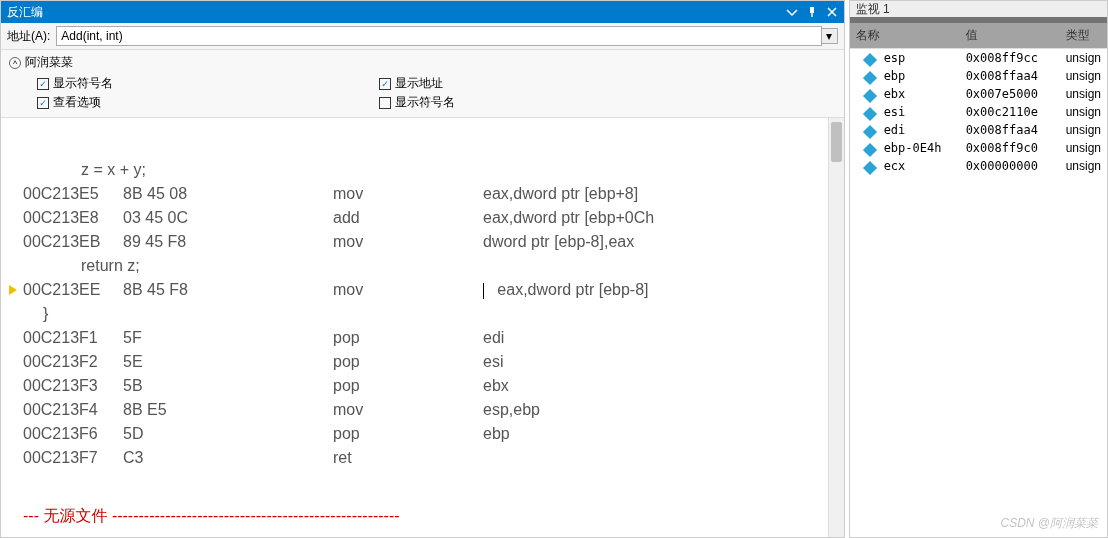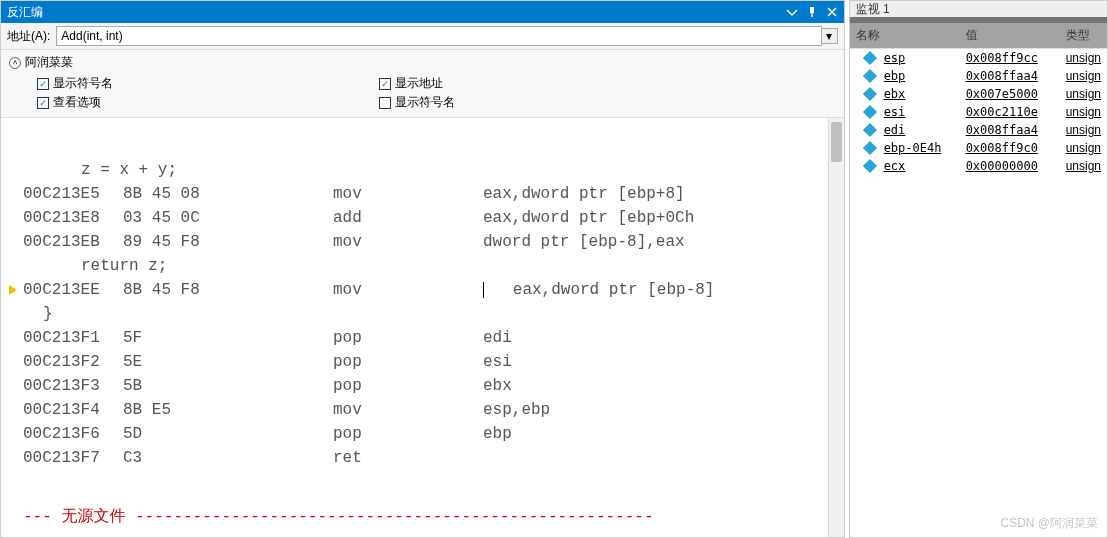--- a/index.html
+++ b/index.html
@@ -52,7 +52,7 @@
   .watch-head .c2 { width: 100px; }
   .watch-head .c3 { flex: 1; }
   .watch-body { flex: 1; overflow: auto; font-family: Consolas, monospace; font-size: 12px; }
-  .watch-row { display: flex; align-items: center; padding: 2px 6px; text-decoration: underline; }
+  .watch-row { display: flex; align-items: flex-end; padding: 2px 6px; }
   .watch-row .c0 { width: 28px; display: flex; align-items: center; justify-content: center; }
   .watch-row .c1 { width: 82px; font-family: Consolas, monospace; }
   .watch-row .c2 { width: 100px; font-family: Consolas, monospace; }

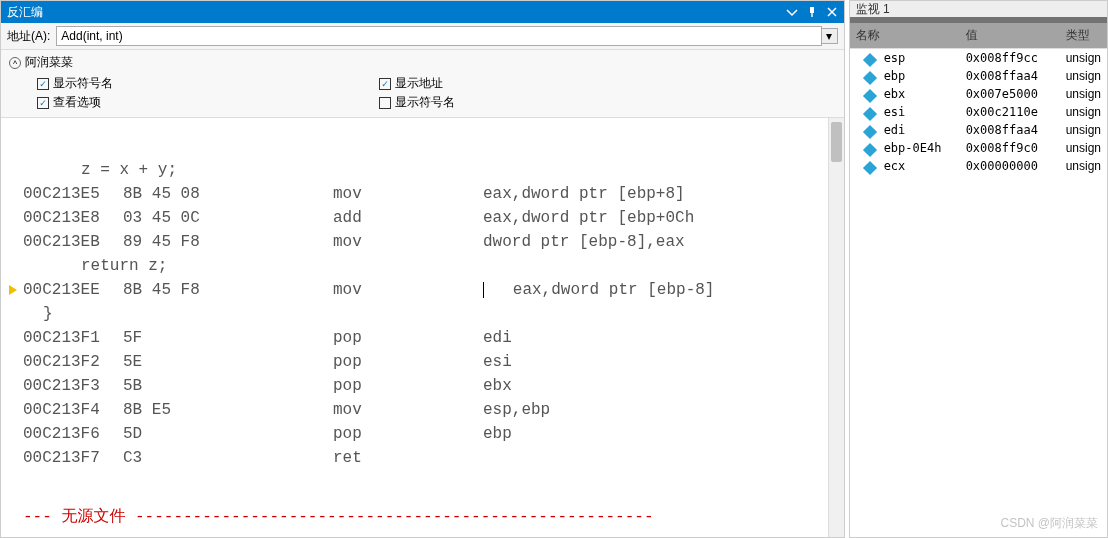--- a/index.html
+++ b/index.html
@@ -31,7 +31,7 @@
   .chk { display: flex; align-items: center; gap: 4px; cursor: pointer; }
   .chk .box { width: 12px; height: 12px; border: 1px solid #333; display: inline-flex; align-items: center; justify-content: center; font-size: 9px; color: #007acc; line-height: 10px; }
 
-  .code-area { flex: 1; overflow: hidden; position: relative; font-family: Liberation Mono, monospace; font-size: 16px; color: #555; padding: 4px 0 0 2px; white-space: pre; }
+  .code-area { flex: 1; overflow: hidden; position: relative; font-family: Liberation Sans, sans-serif; font-size: 16px; color: #555; padding: 4px 0 0 2px; white-space: pre; }
   .code-line { display: flex; height: 24px; align-items: center; }
   .gutter { width: 20px; display: inline-flex; align-items: center; justify-content: center; }
   .gutter .ptr { width: 0; height: 0; border-top: 5px solid transparent; border-bottom: 5px solid transparent; border-left: 8px solid #f0c000; }

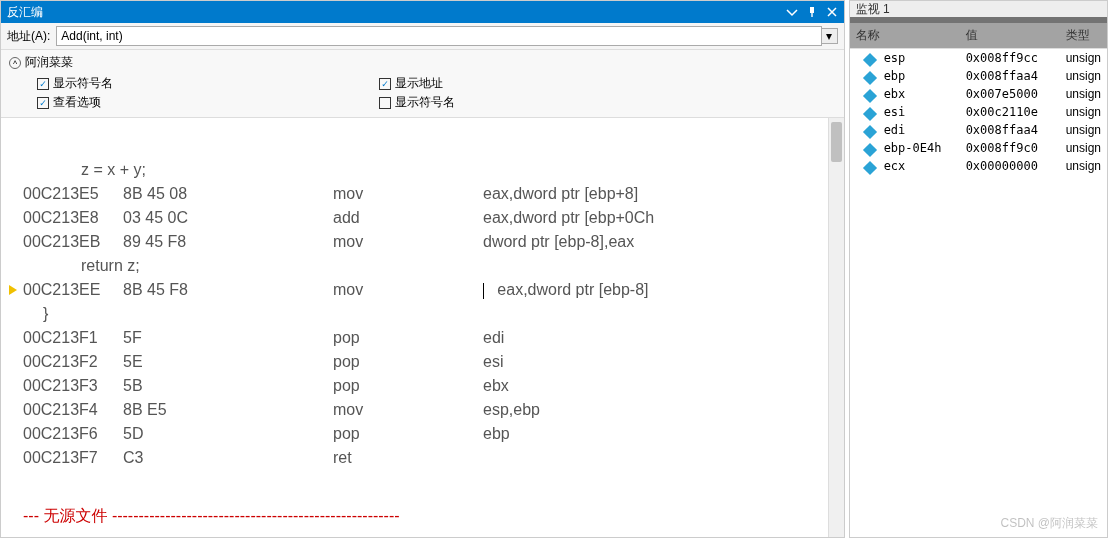--- a/index.html
+++ b/index.html
@@ -59,7 +59,7 @@
   .watch-row .c3 { flex: 1; font-family: "Microsoft YaHei", sans-serif; }
   .diamond { width: 10px; height: 10px; background: #2aa3d6; transform: rotate(45deg); }
 
-  .watermark { position: absolute; right: 10px; bottom: 6px; color: rgba(0,0,0,0.25); font-size: 12px; pointer-events: none; }
+  .watermark { position: absolute; right: 10px; bottom: 6px; color: rgba(0,0,0,0.25); font-size: 12px; pointer-events: none; font-style: italic; }
 
   svg { display: block; }
 </style>

